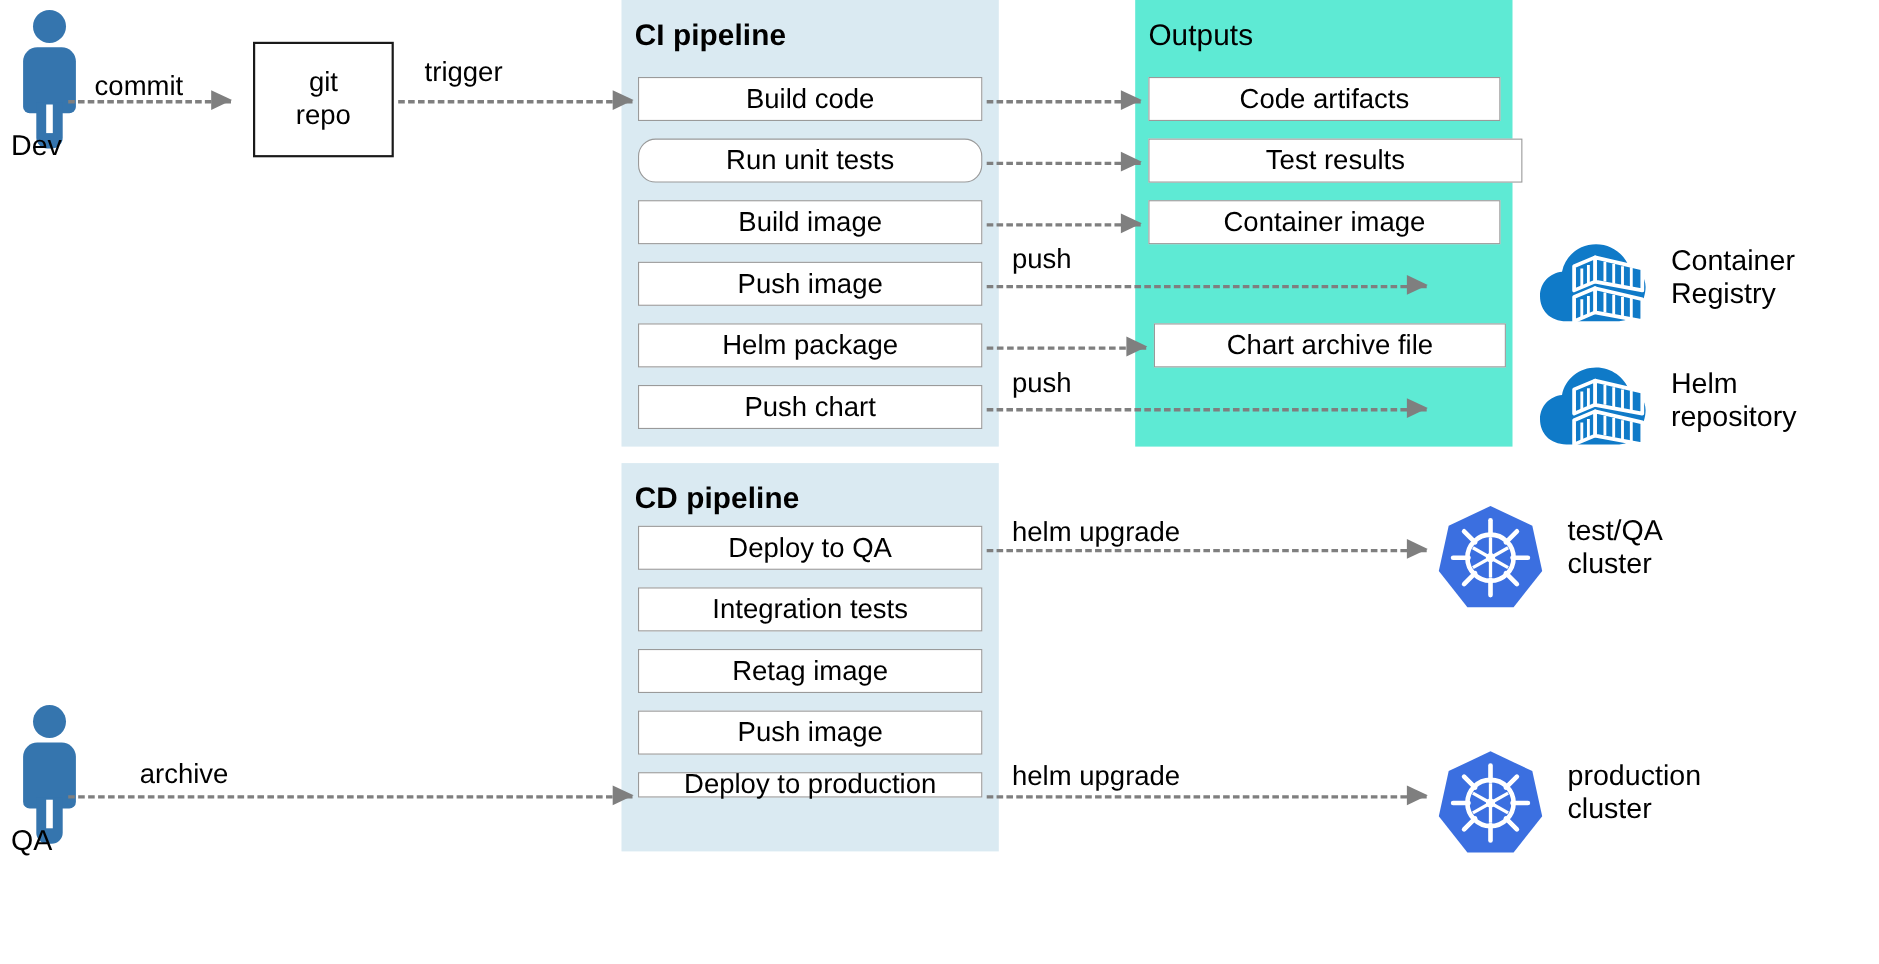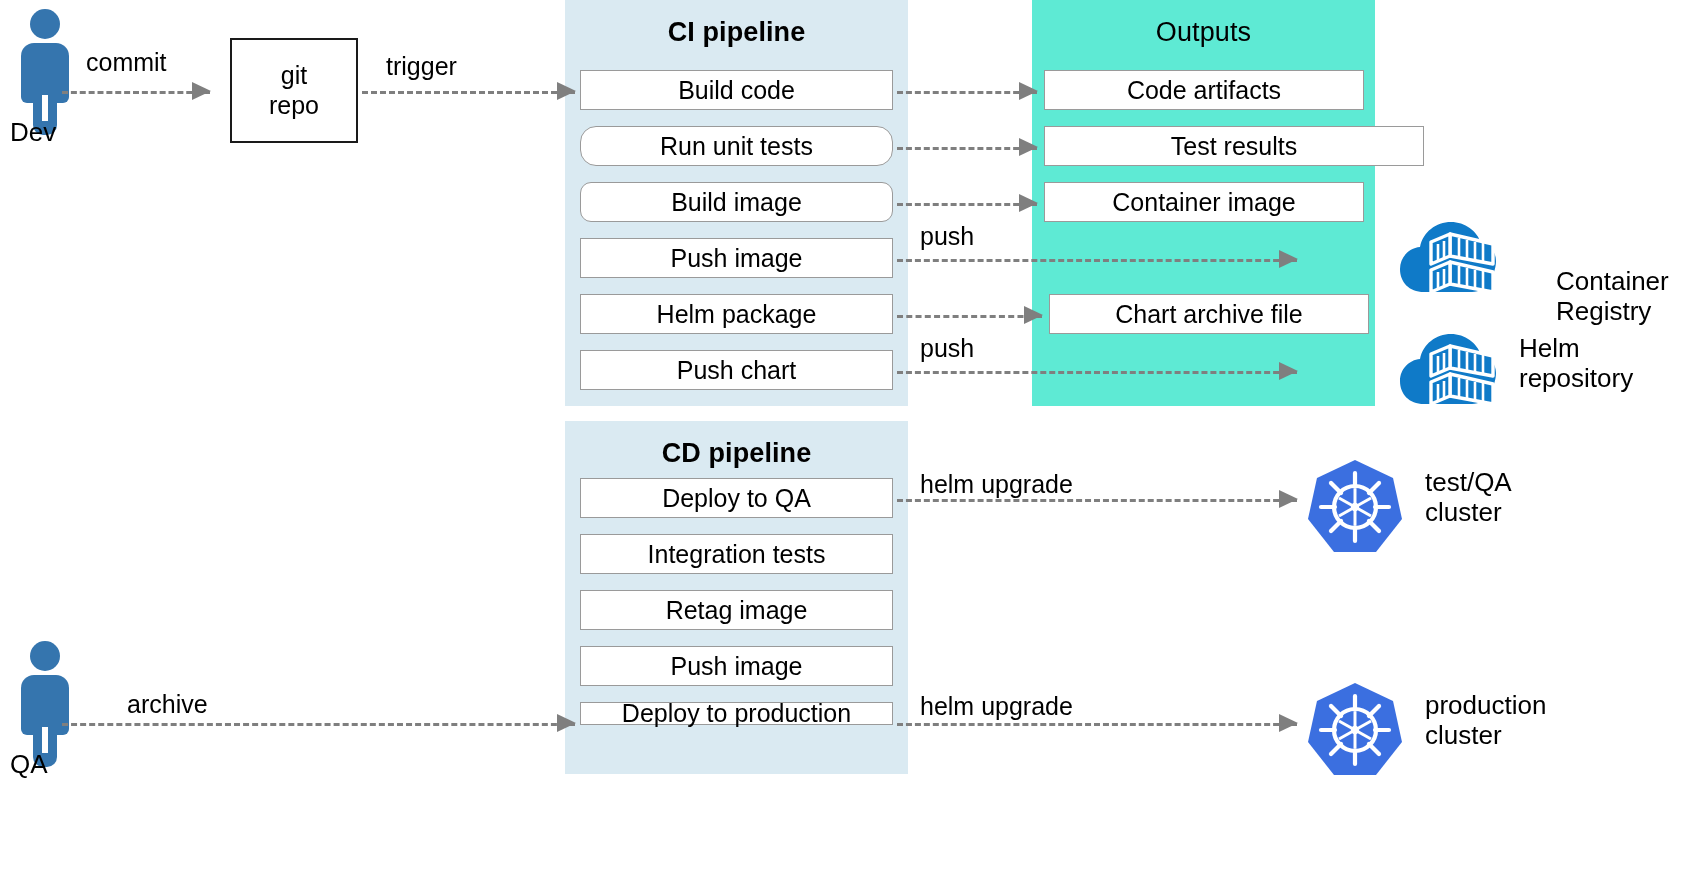--- a/index.html
+++ b/index.html
@@ -14,8 +14,8 @@
   .panel-ci,.panel-cd{background:#DAEAF2;}
   .panel-out{background:#5eead4;}
   .panel-title{
-    position:absolute;width:100%;text-align:center;
-    font-size:27px;font-weight:bold;letter-spacing:.1px;
+    position:absolute;width:100%;text-align:left;
+    font-size:27px;font-weight:bold;letter-spacing:.1px;padding-left:12px;
   }
   .panel-title.light{font-weight:normal;font-size:27px;}
 

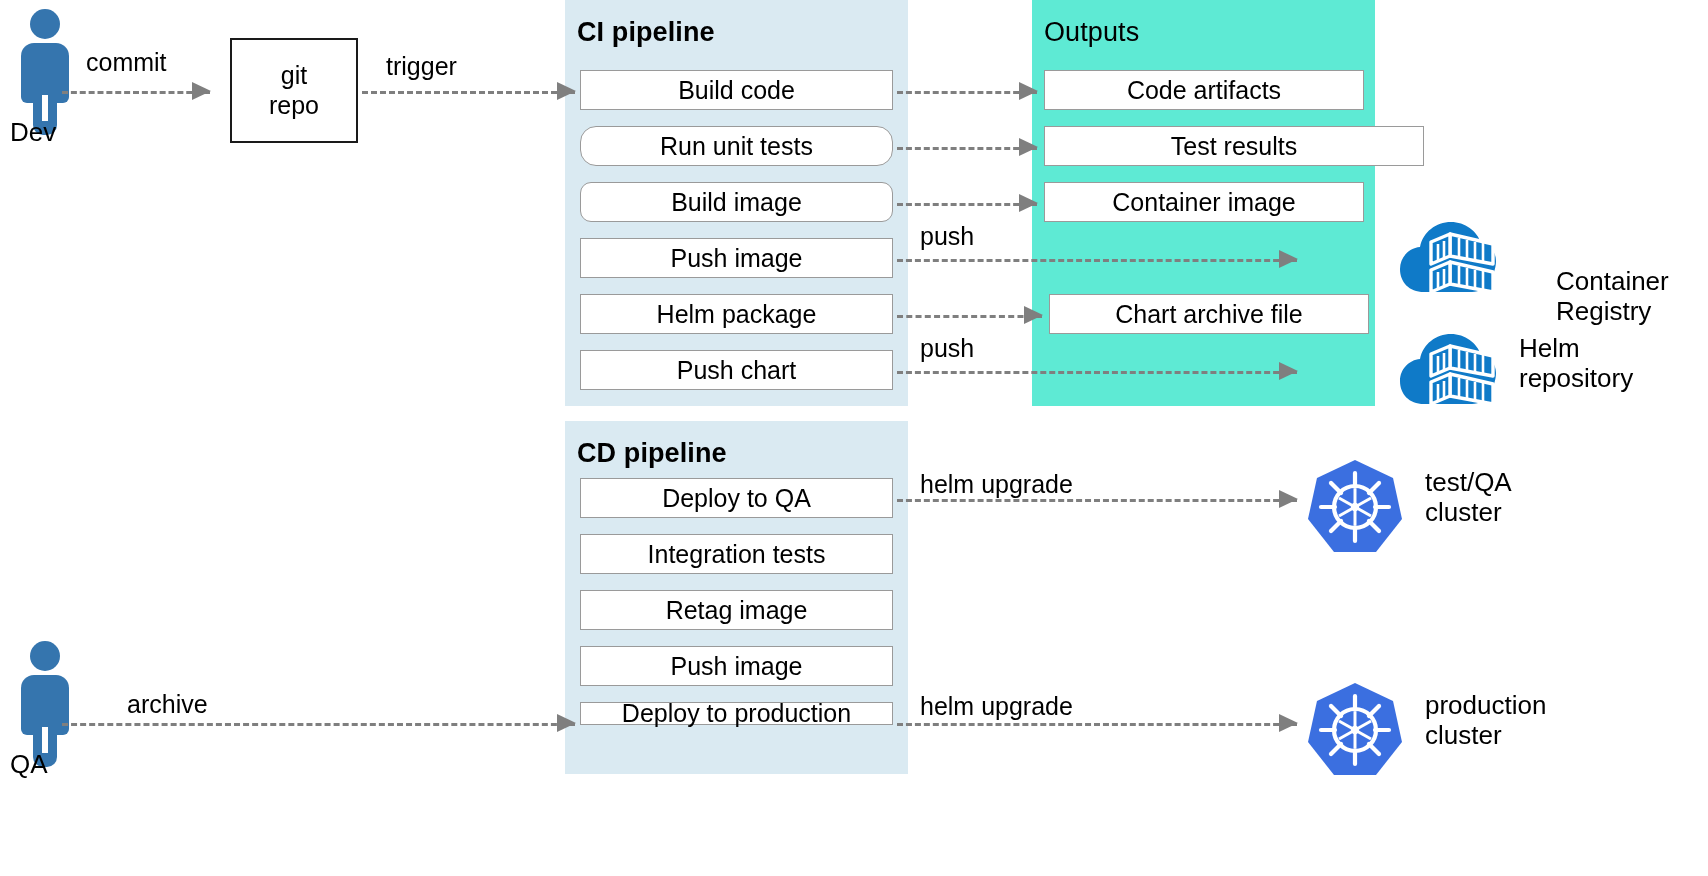--- a/index.html
+++ b/index.html
@@ -165,7 +165,7 @@
     <div class="line"></div>
     <div class="head"></div>
   </div>
-<div class="edge-label" style="left:86px;top:48px;">commit</div>
+<div class="edge-label" style="left:86px;top:64px;">commit</div>
 
 <div class="conn" style="left:362px;top:91px;width:213px;">
     <div class="line"></div>

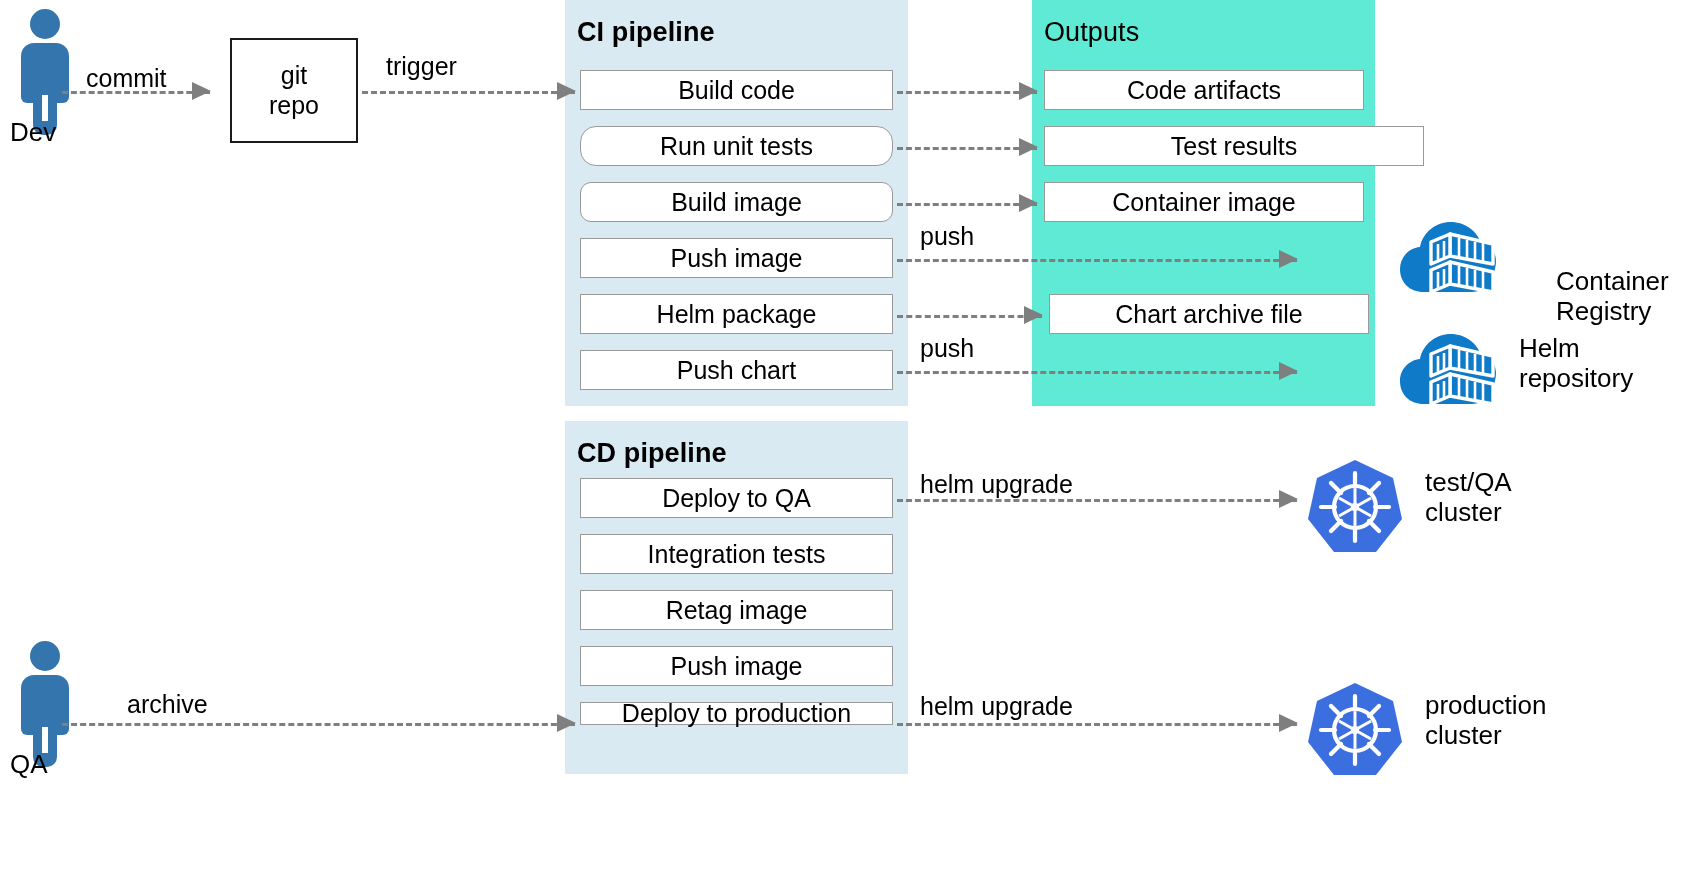--- a/index.html
+++ b/index.html
@@ -135,7 +135,7 @@
 <div class="box" style="left:1044px;top:70px;width:320px;height:40px;">
   <span>Code artifacts</span>
   </div>
-<div class="box" style="left:1044px;top:126px;width:380px;height:40px;">
+<div class="box" style="left:1044px;top:126px;width:340px;height:40px;">
   <span>Test results</span>
   </div>
 <div class="box" style="left:1044px;top:182px;width:320px;height:40px;">

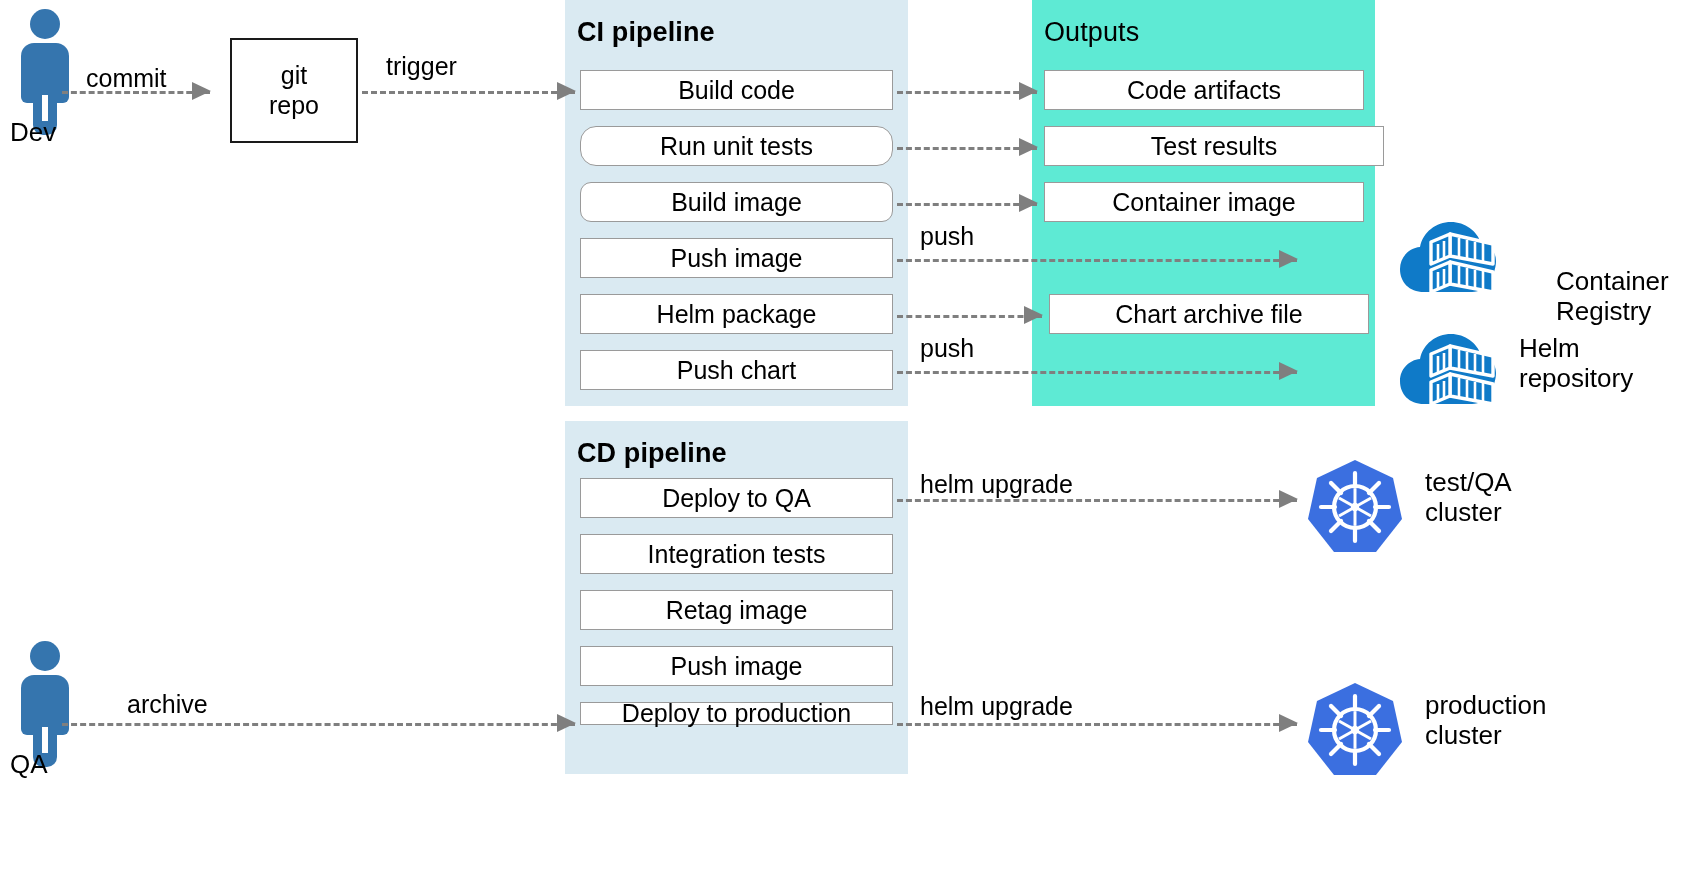--- a/index.html
+++ b/index.html
@@ -119,7 +119,7 @@
 <div class="box" style="left:580px;top:126px;width:313px;height:40px;border-radius:16px;">
   <span>Run unit tests</span>
   </div>
-<div class="box" style="left:580px;top:182px;width:313px;height:40px;border-radius:11px;">
+<div class="box" style="left:580px;top:182px;width:313px;height:40px;">
   <span>Build image</span>
   </div>
 <div class="box" style="left:580px;top:238px;width:313px;height:40px;">

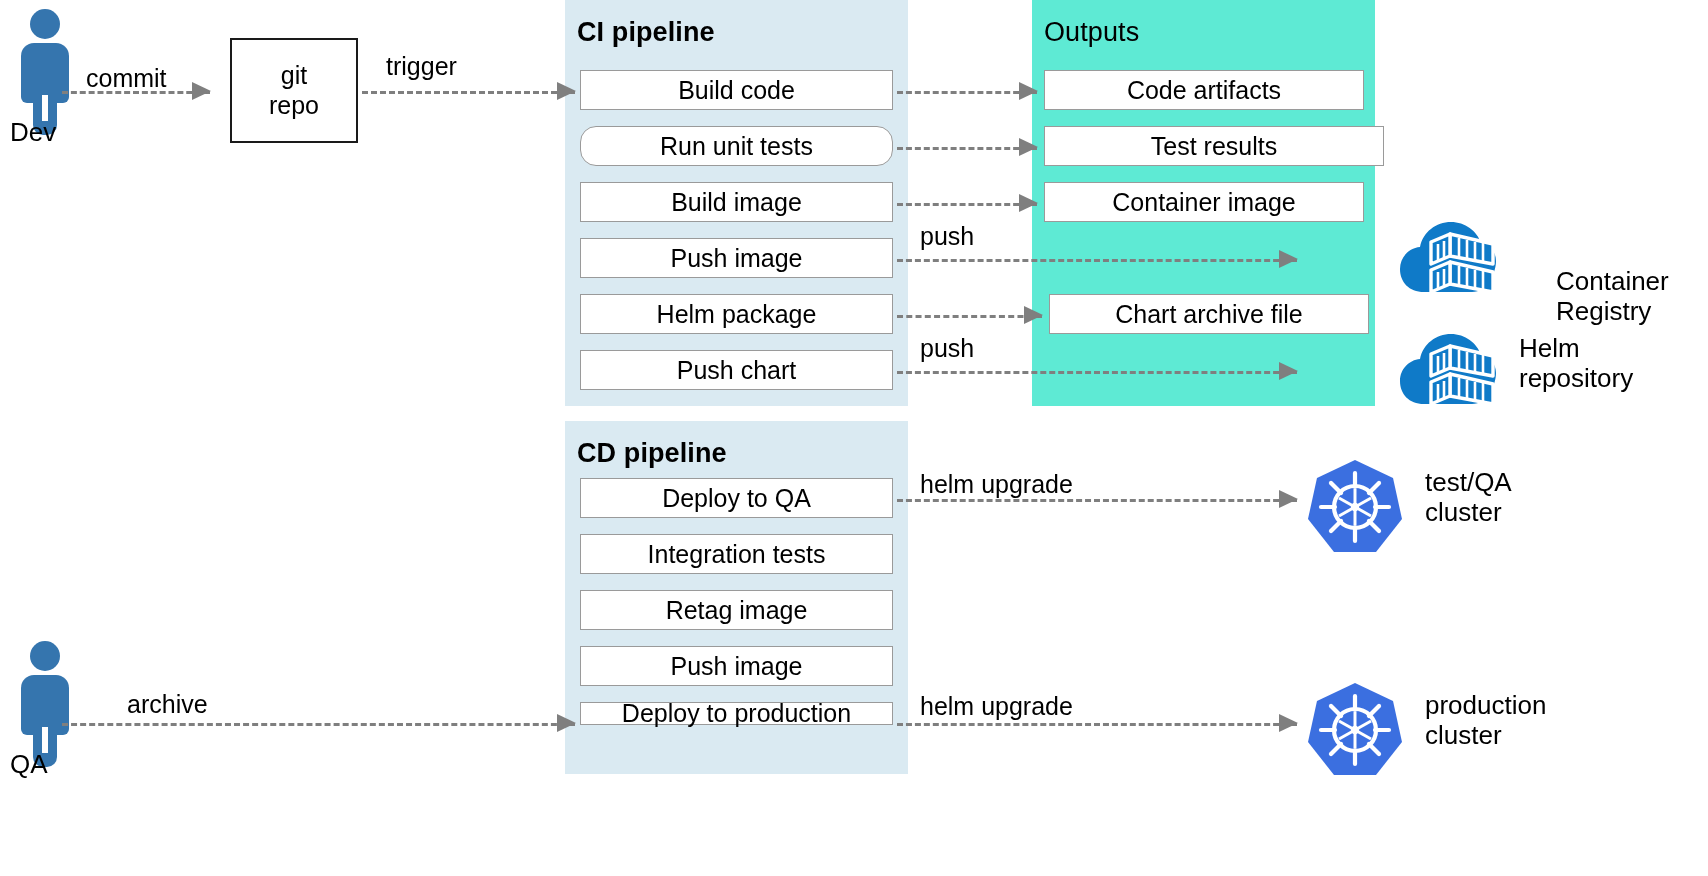--- a/index.html
+++ b/index.html
@@ -248,7 +248,7 @@
     </g>
   </svg>
 </div>
-<div class="svc-label" style="left:1556px;top:222px;margin-top:45px;">
+<div class="svc-label" style="left:1519px;top:222px;">
   <div>Container</div>
   <div>Registry</div>
 </div>

